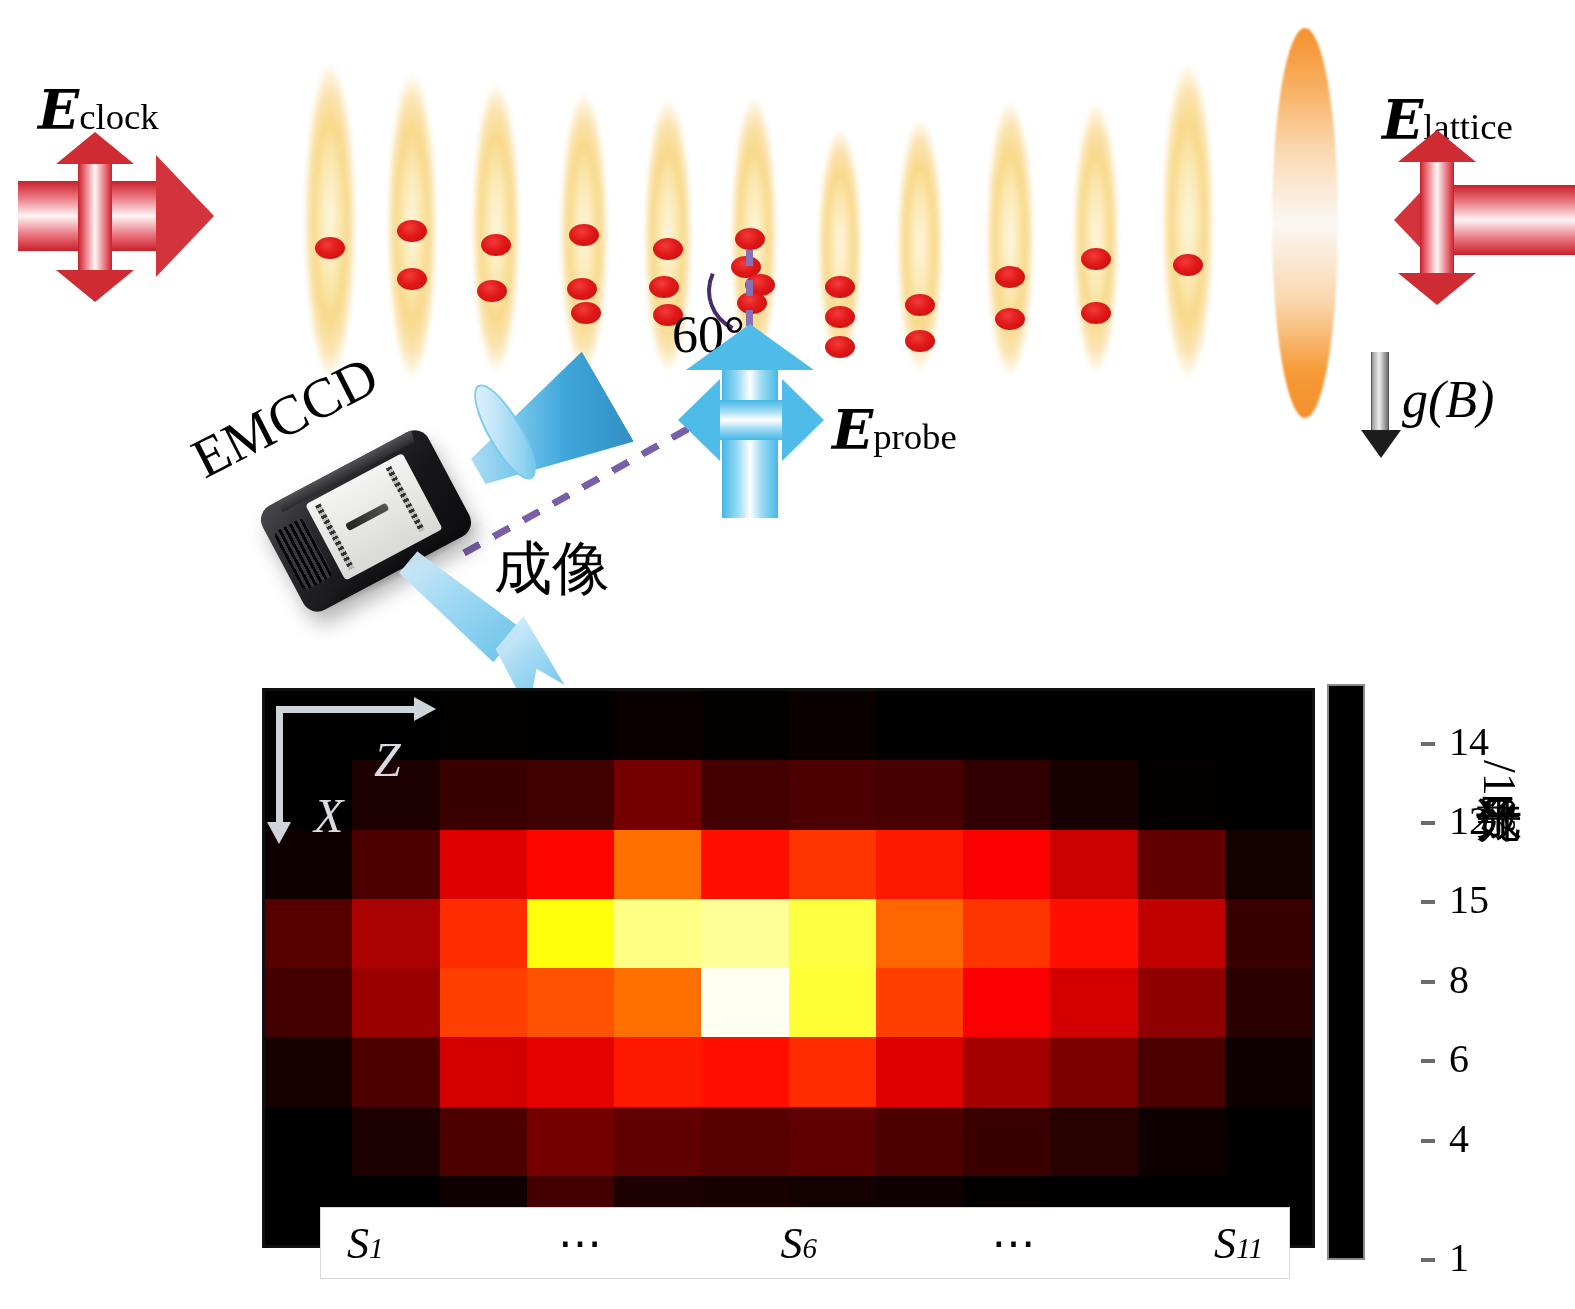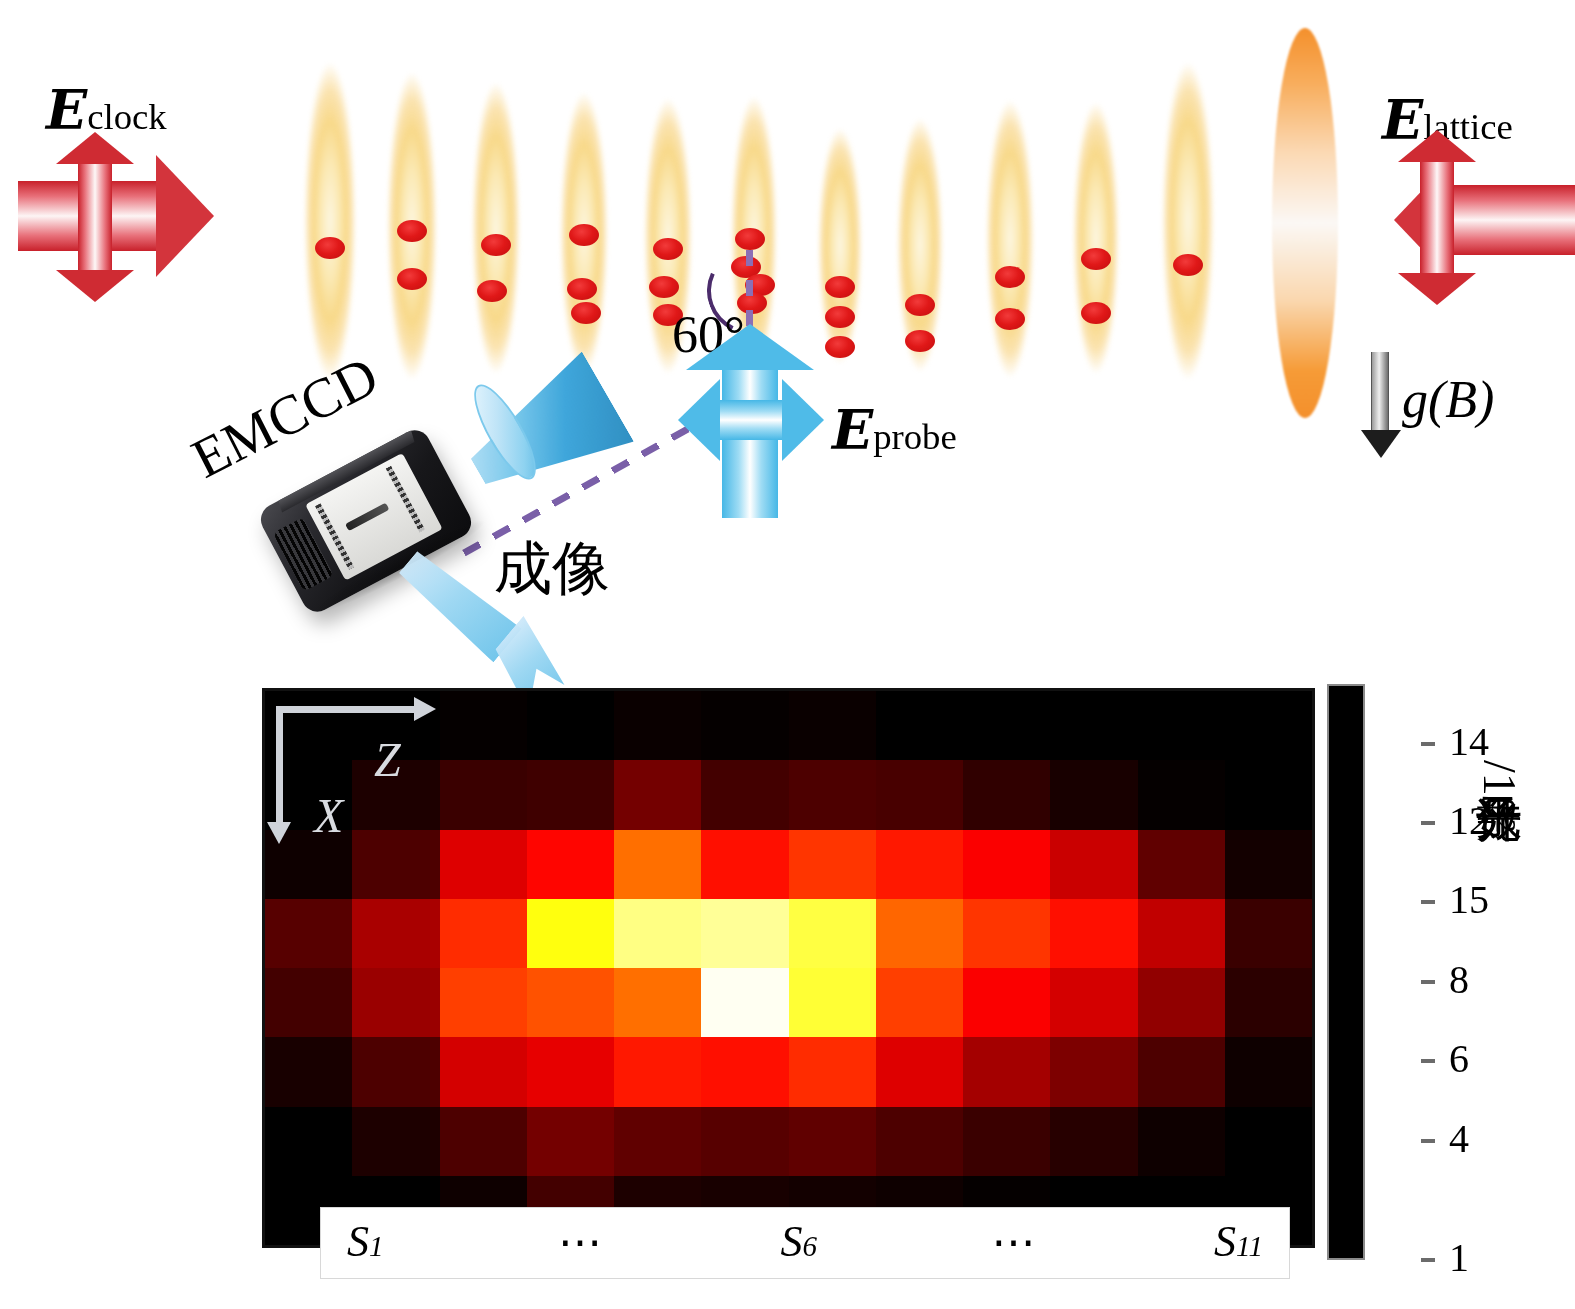--- a/index.html
+++ b/index.html
@@ -193,7 +193,7 @@
 </head>
 <body>
 
-<div class="abs mlabel" style="left:38px;top:78px;font-size:54px;margin-left:8px;">
+<div class="abs mlabel" style="left:38px;top:78px;font-size:54px;">
   <span class="bi">E</span><span class="sub">clock</span>
 </div>
 

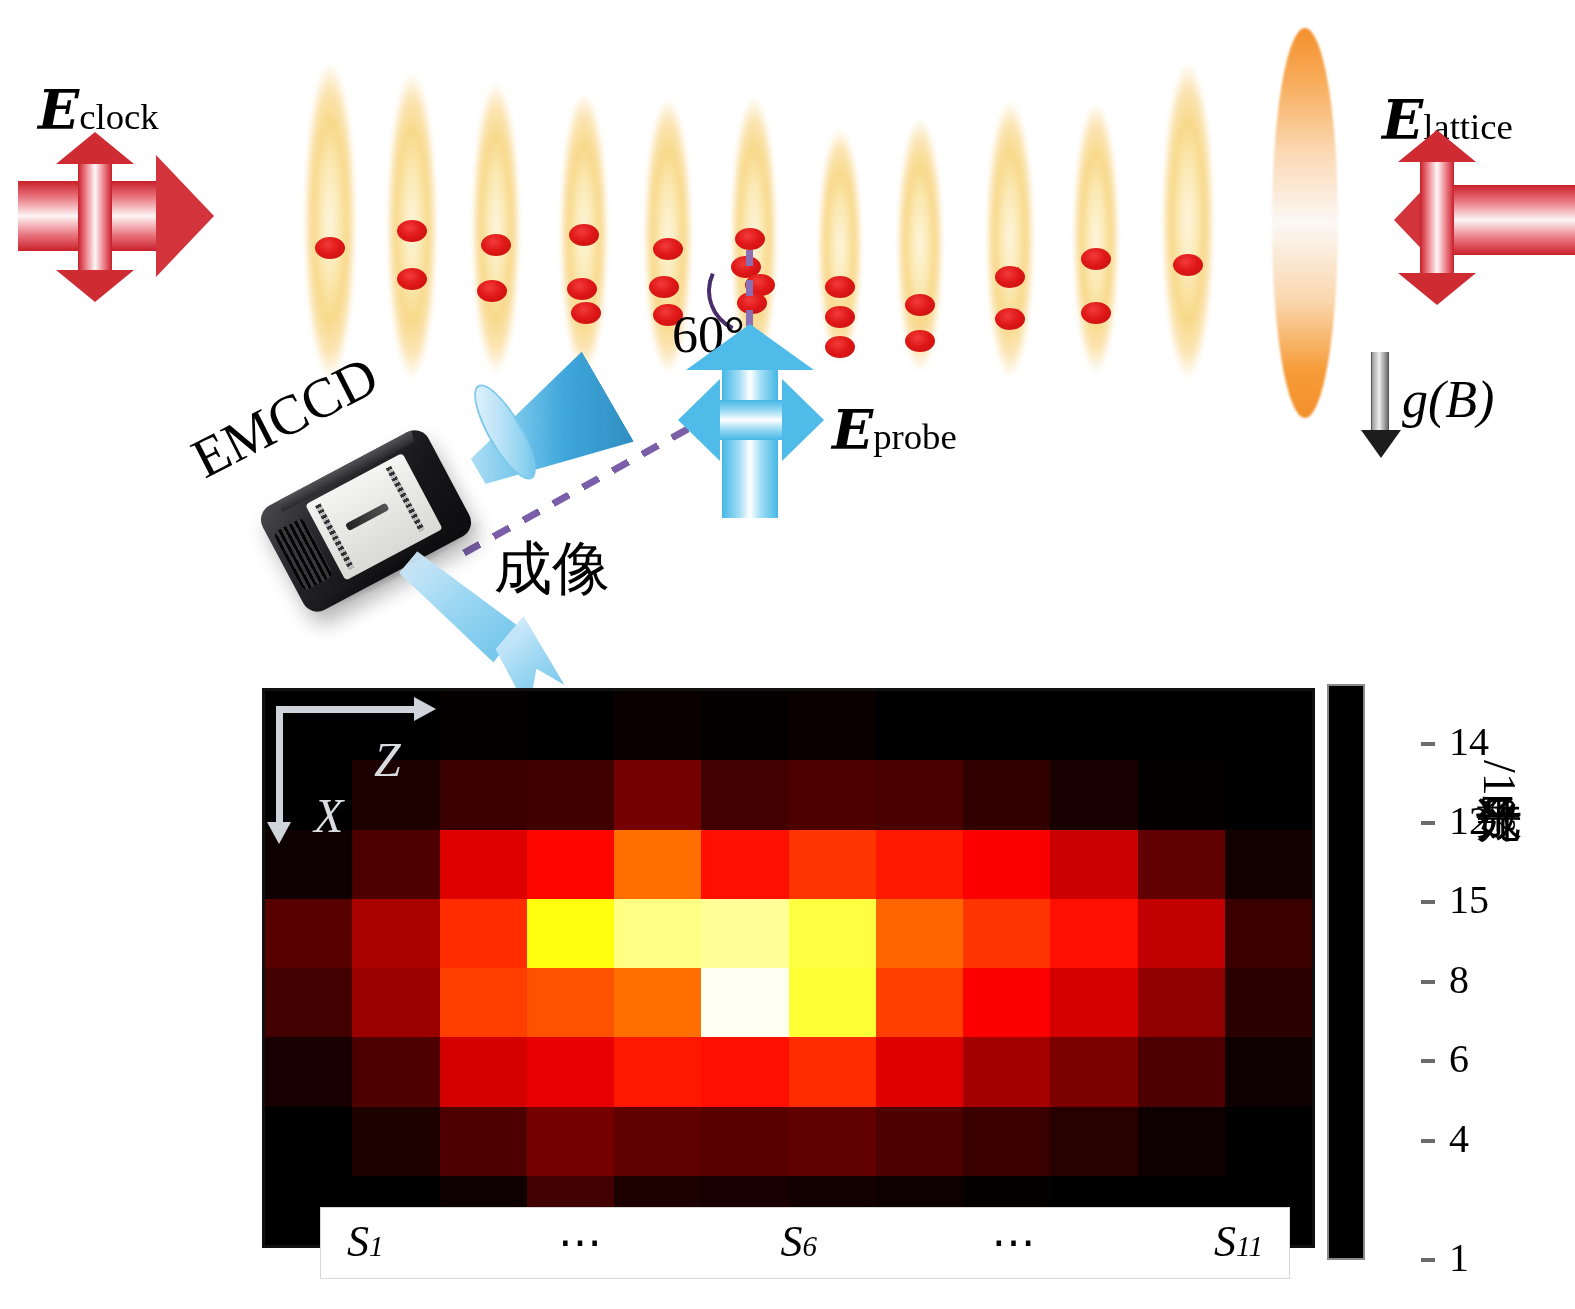--- a/index.html
+++ b/index.html
@@ -174,8 +174,8 @@
          font-family:"Liberation Serif",serif;}
 
   .sbar{position:absolute;background:#fff;border:1px solid #d8d8d8;
-        display:flex;align-items:flex-start;justify-content:space-between;
-        padding:8px 26px;box-sizing:border-box;}
+        display:flex;align-items:center;justify-content:space-between;
+        padding:0 26px;box-sizing:border-box;}
   .sbar span{font-family:"Liberation Serif",serif;font-style:italic;
              font-size:44px;color:#000;}
   .sbar span .sub{font-size:.66em;font-style:italic;}

